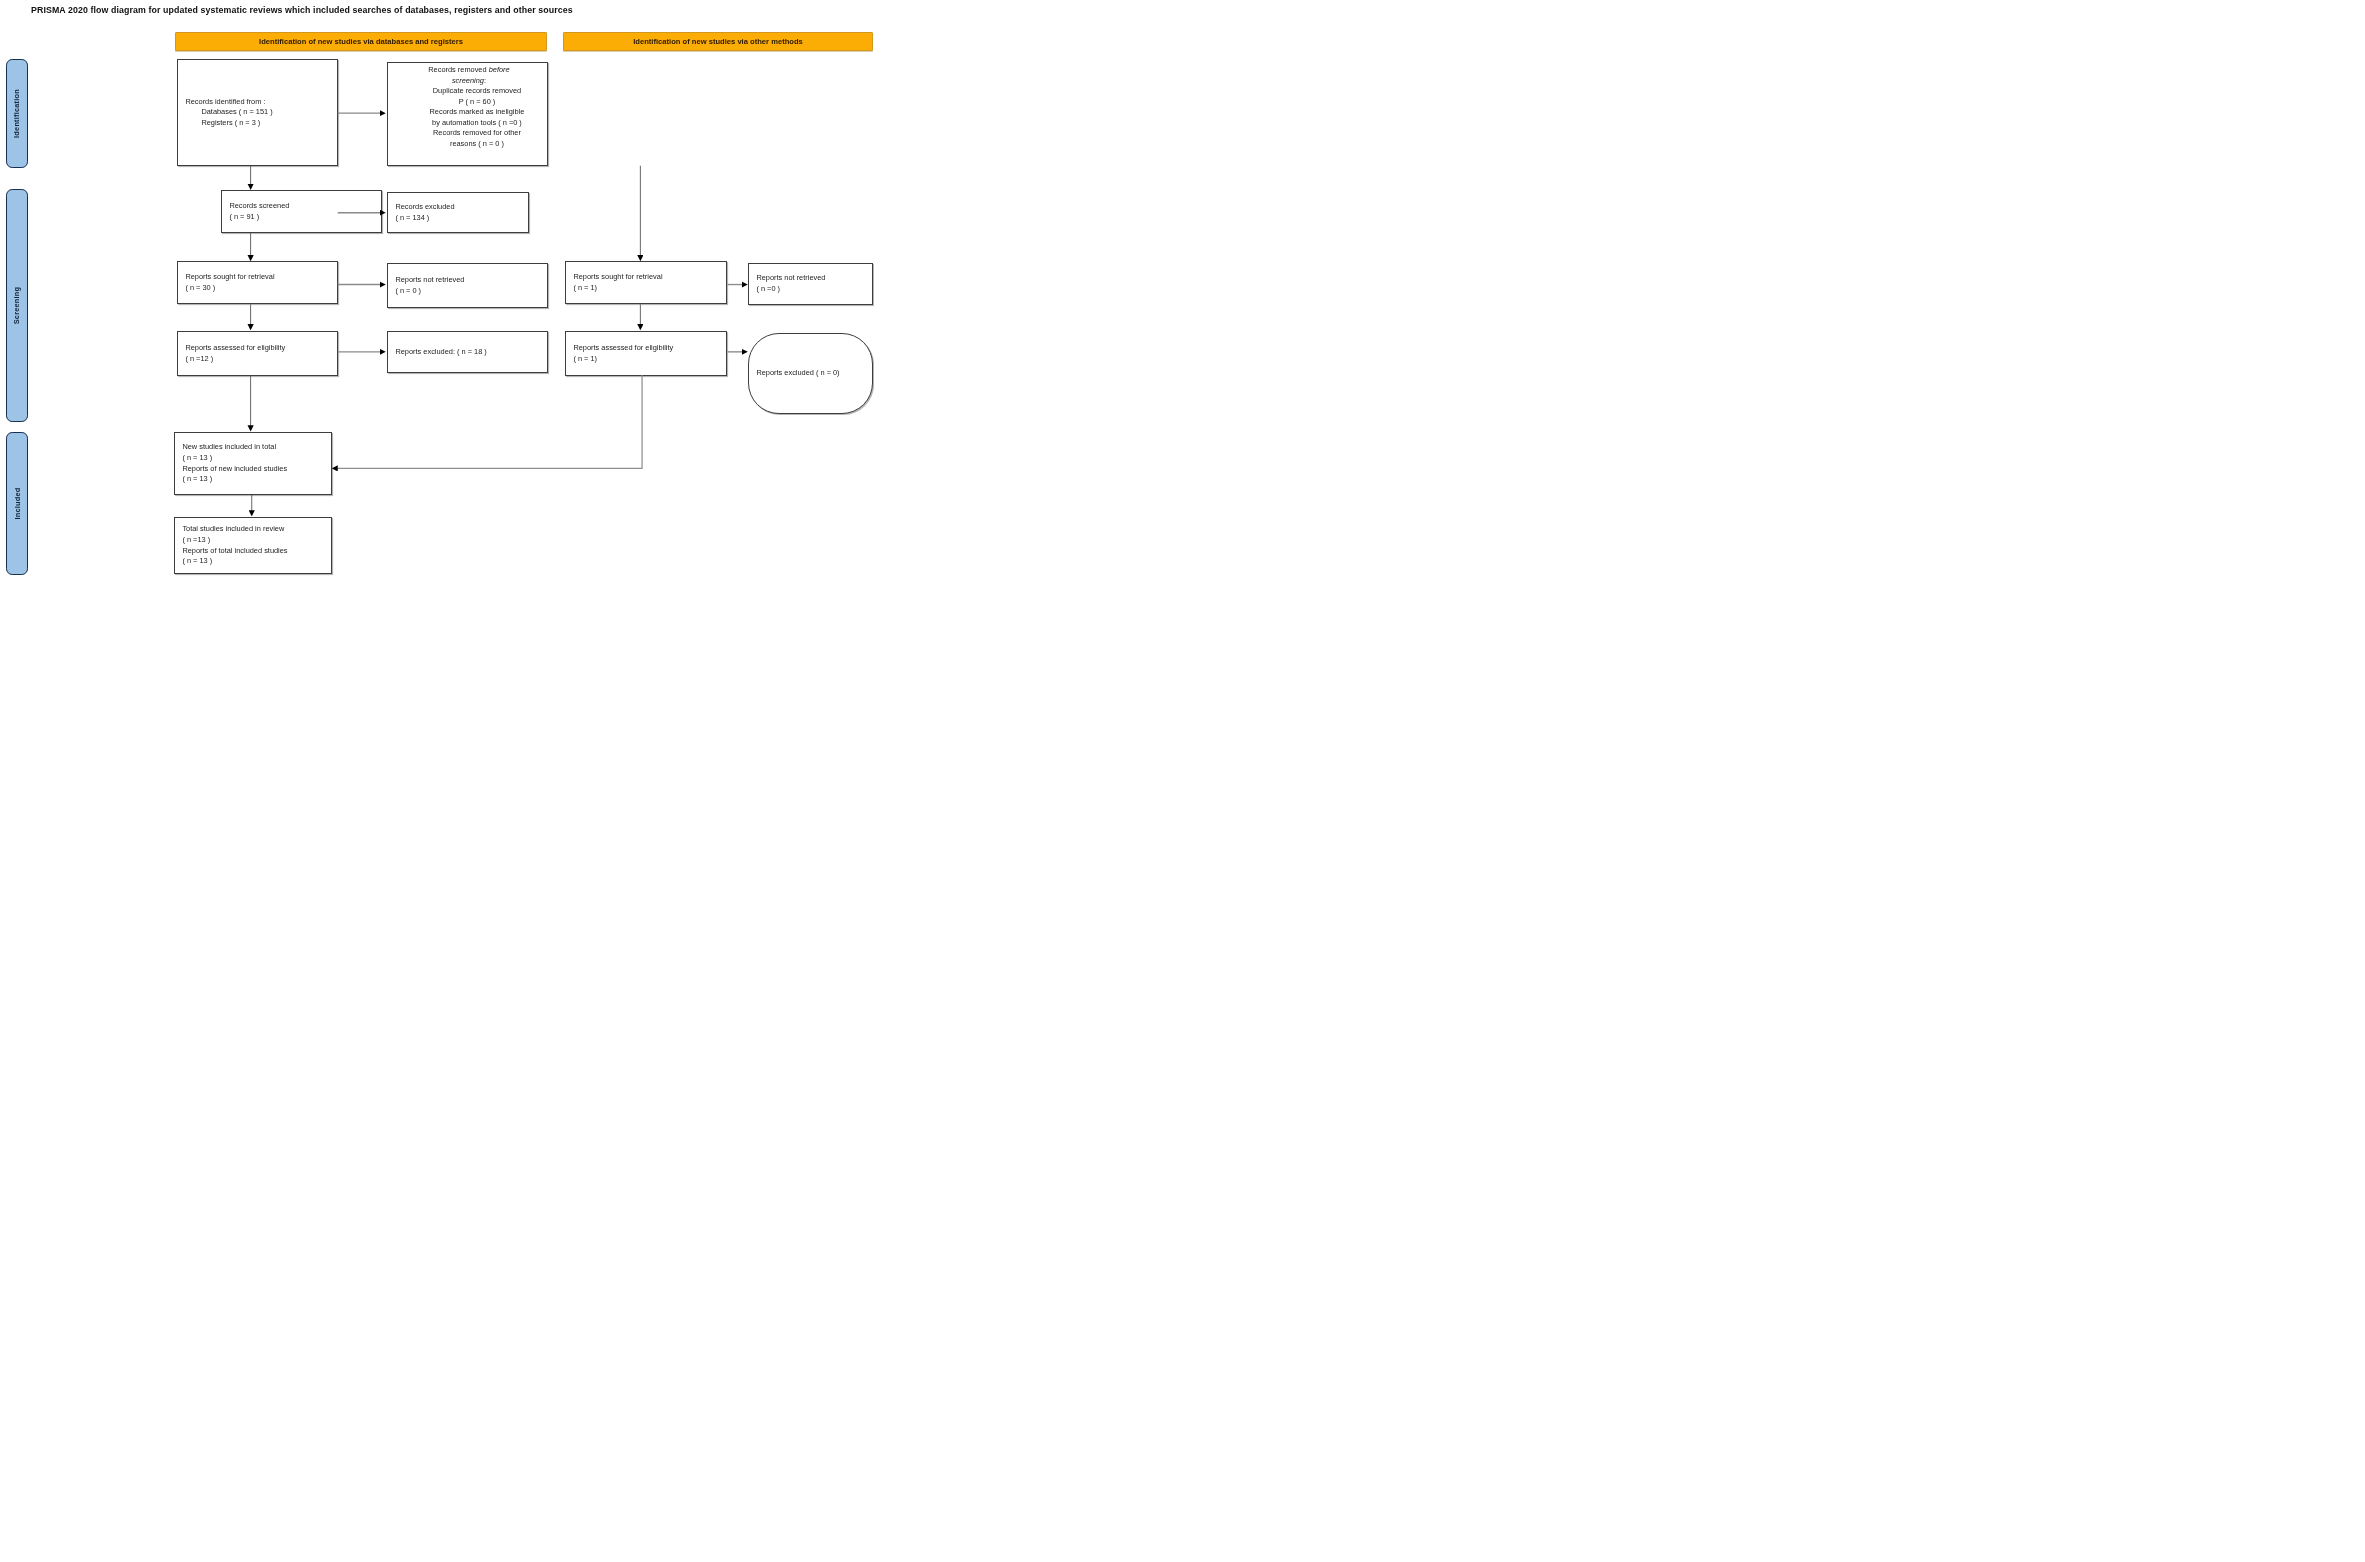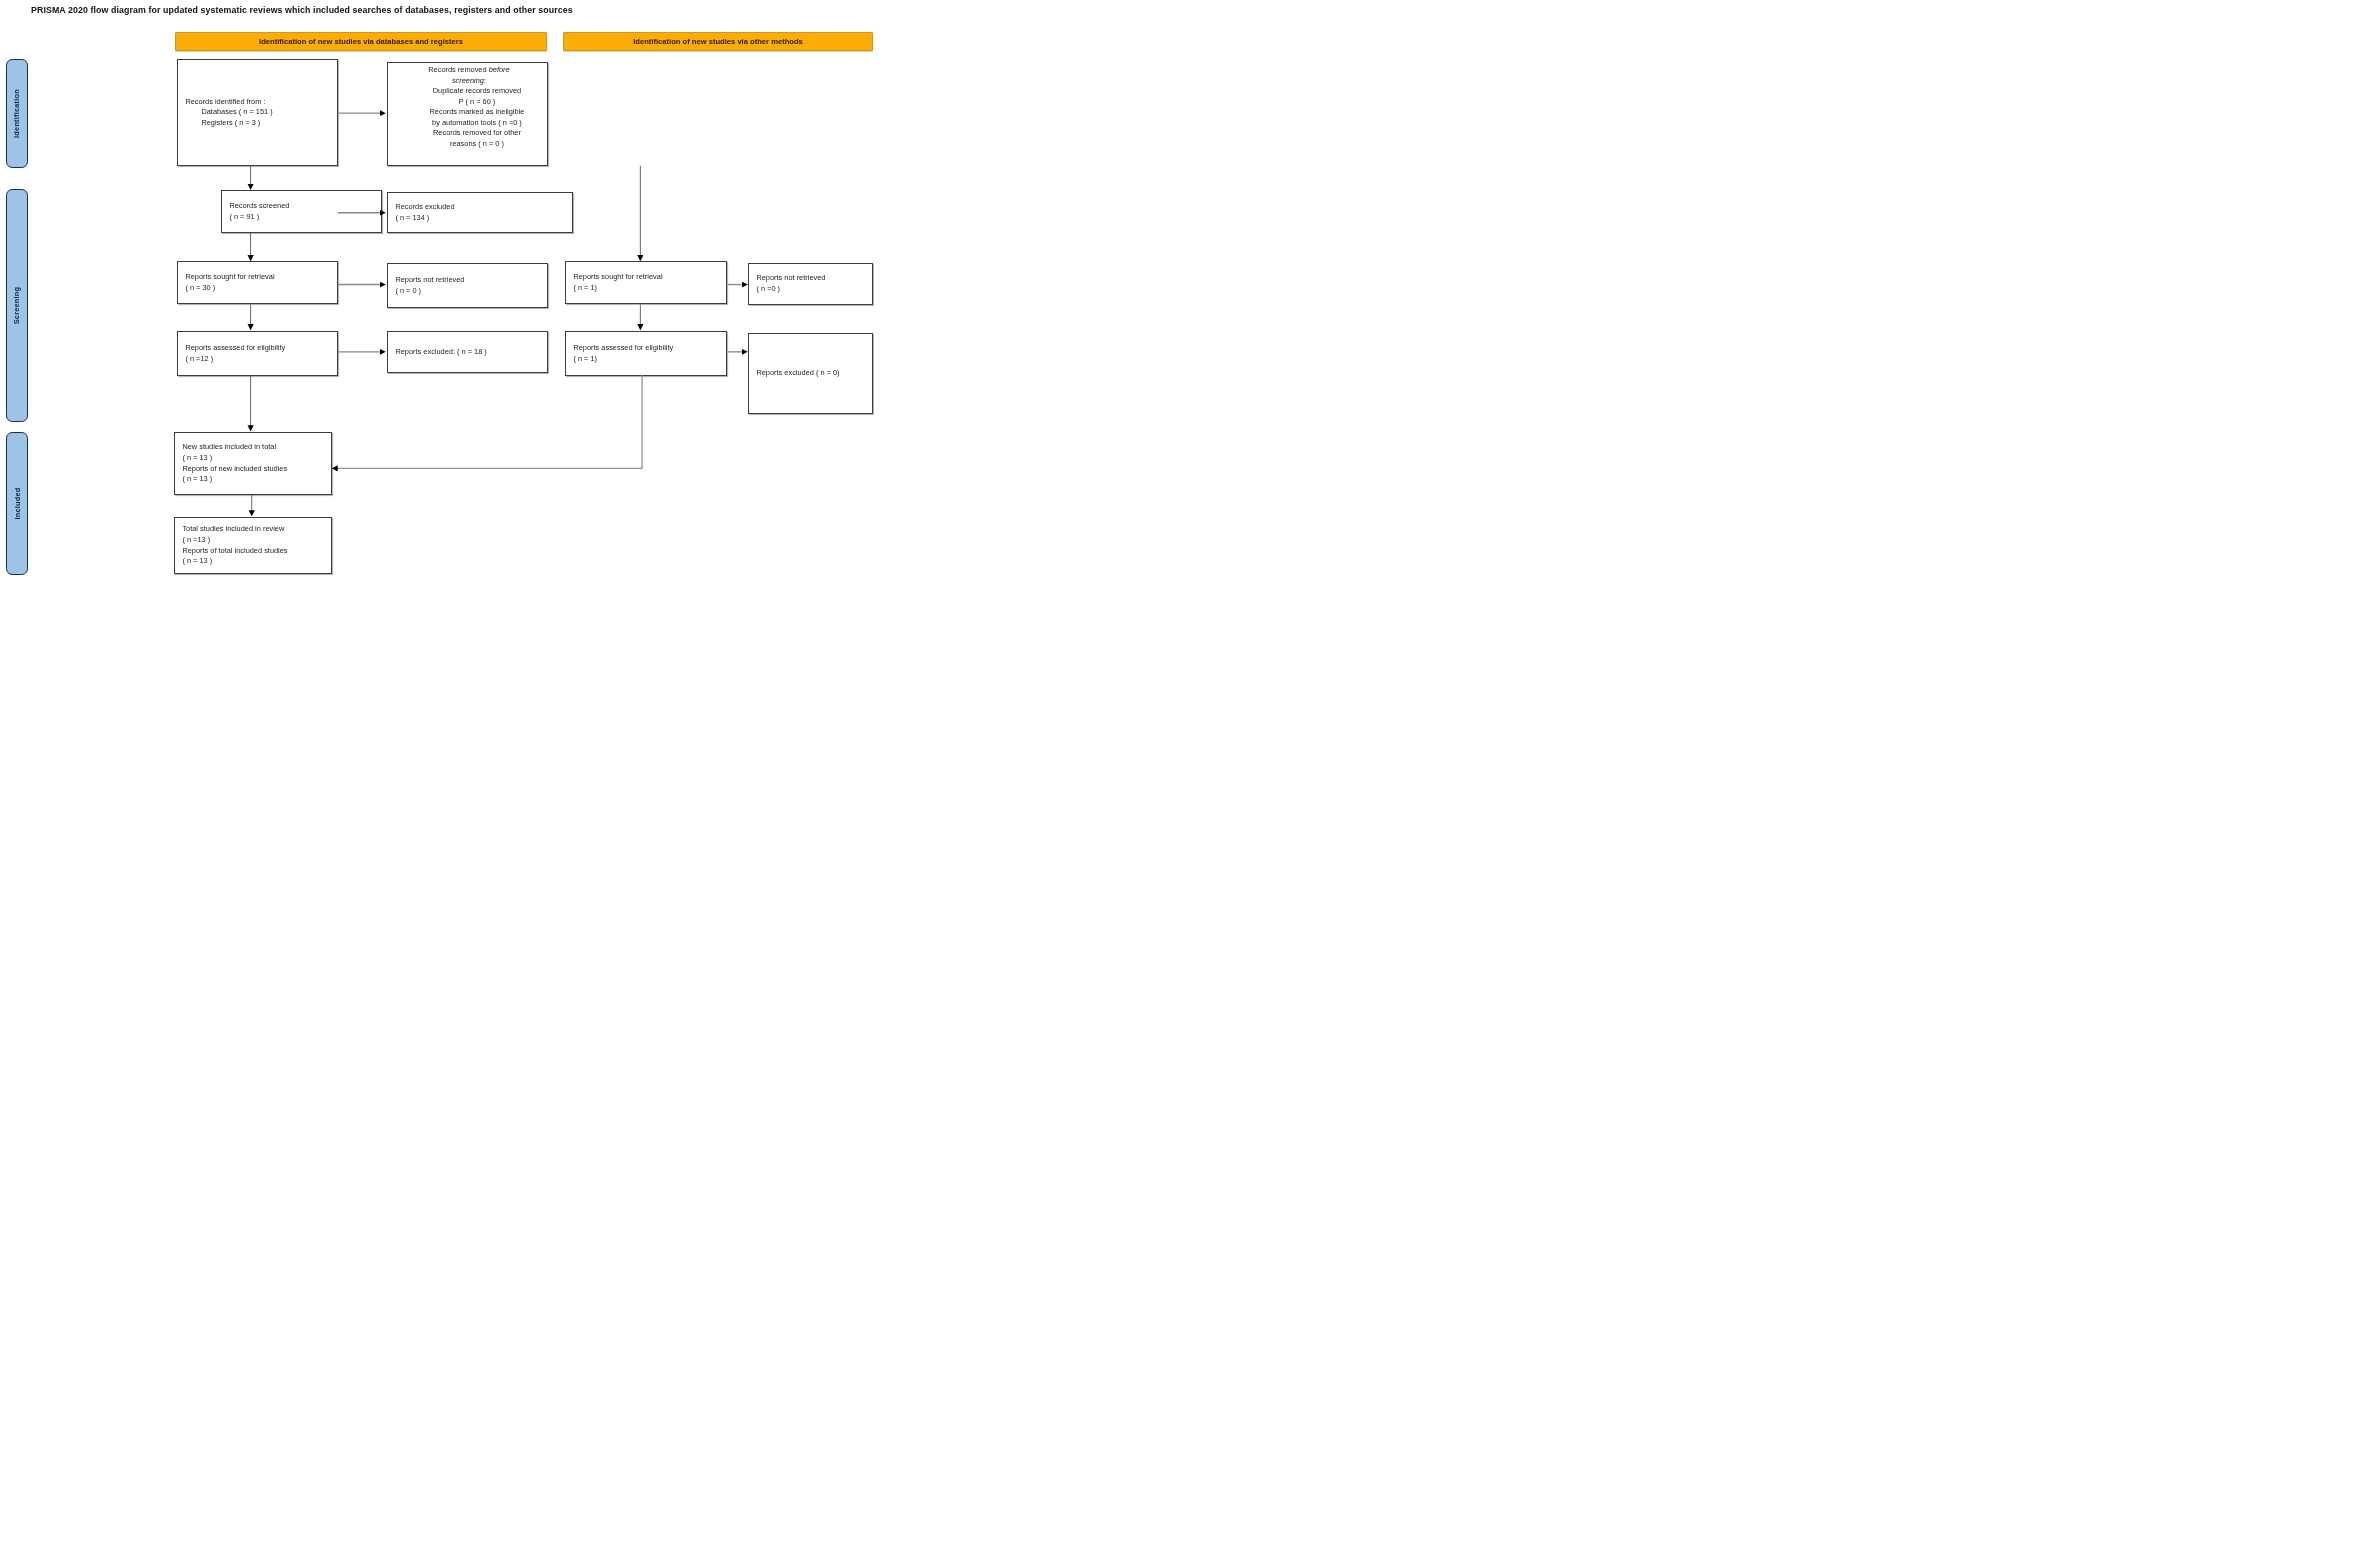--- a/index.html
+++ b/index.html
@@ -100,7 +100,7 @@
     <div>( n = 91 )</div>
   </div>
 
-  <div class="box" style="left:387px;top:192px;width:186px;height:41px;">
+  <div class="box" style="left:387px;top:192px;width:142px;height:41px;">
     <div>Records excluded</div>
     <div>( n = 134 )</div>
   </div>

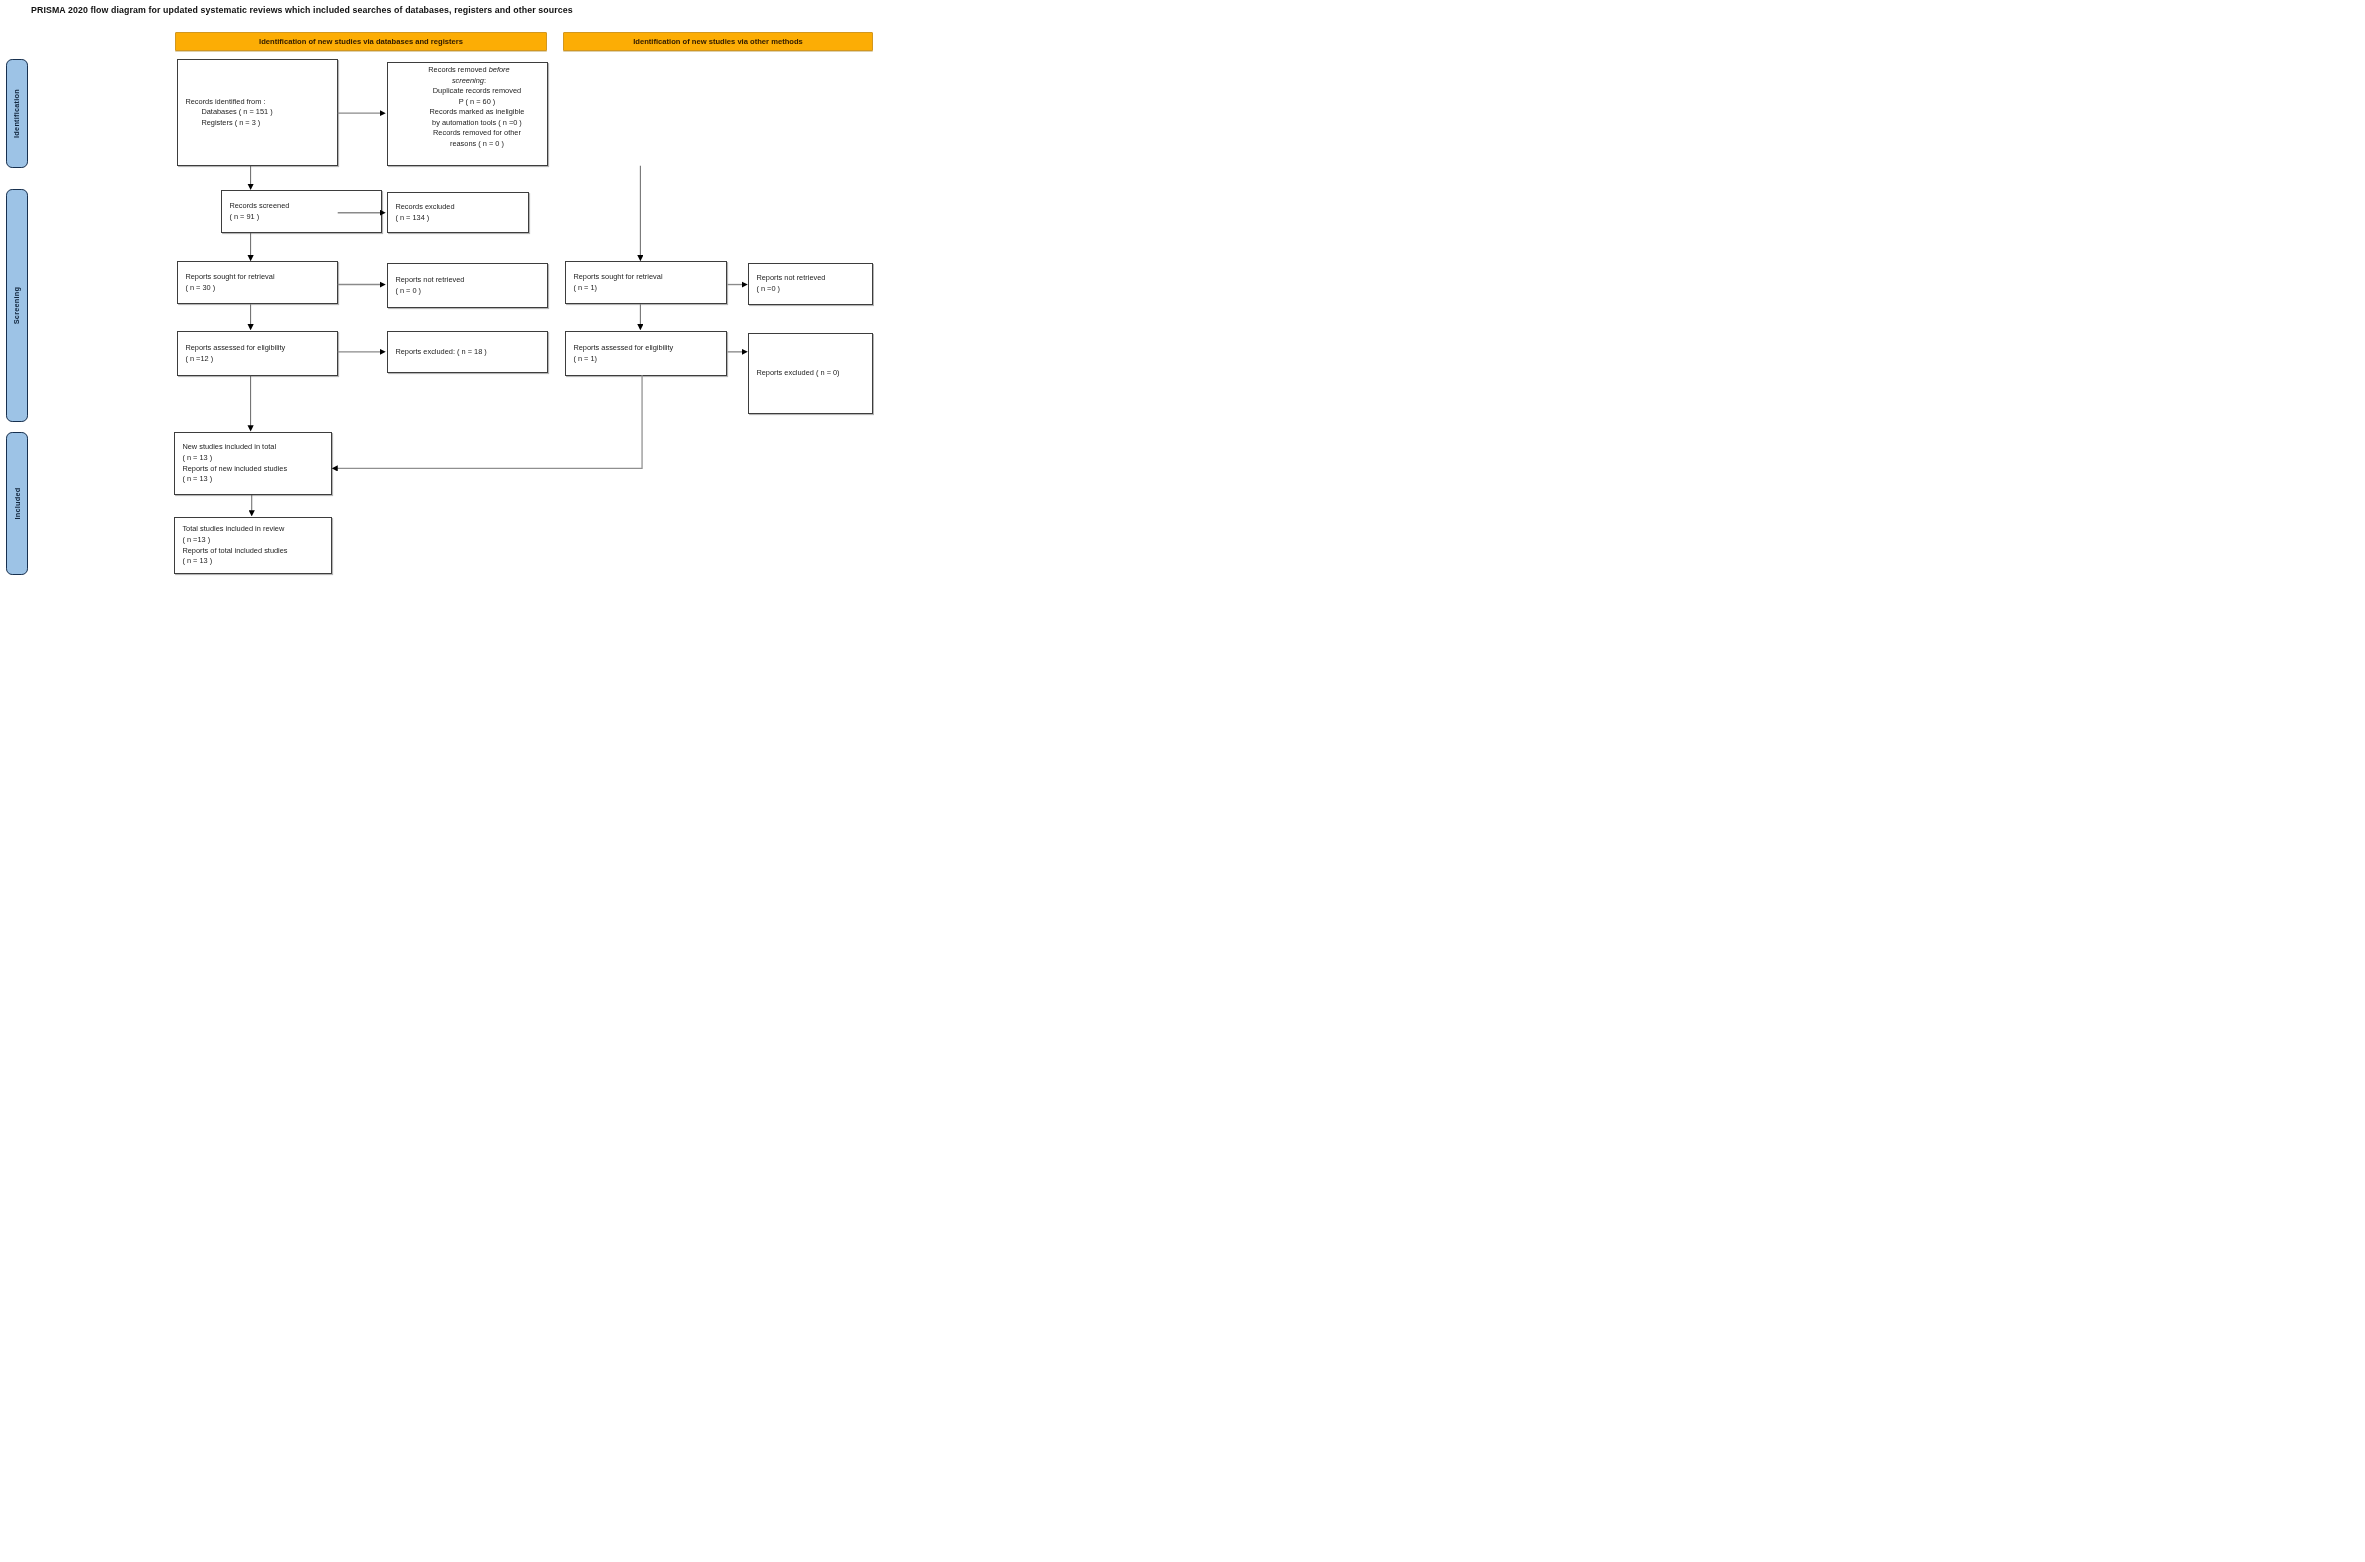--- a/index.html
+++ b/index.html
@@ -154,7 +154,7 @@
     <div>( n = 1)</div>
   </div>
 
-  <div class="box" style="left:748px;top:333px;width:125px;height:81px;">
+  <div class="box" style="left:748px;top:333px;width:125px;height:81px;border-radius:31px;">
     <div>Reports excluded ( n = 0)</div>
   </div>
 

